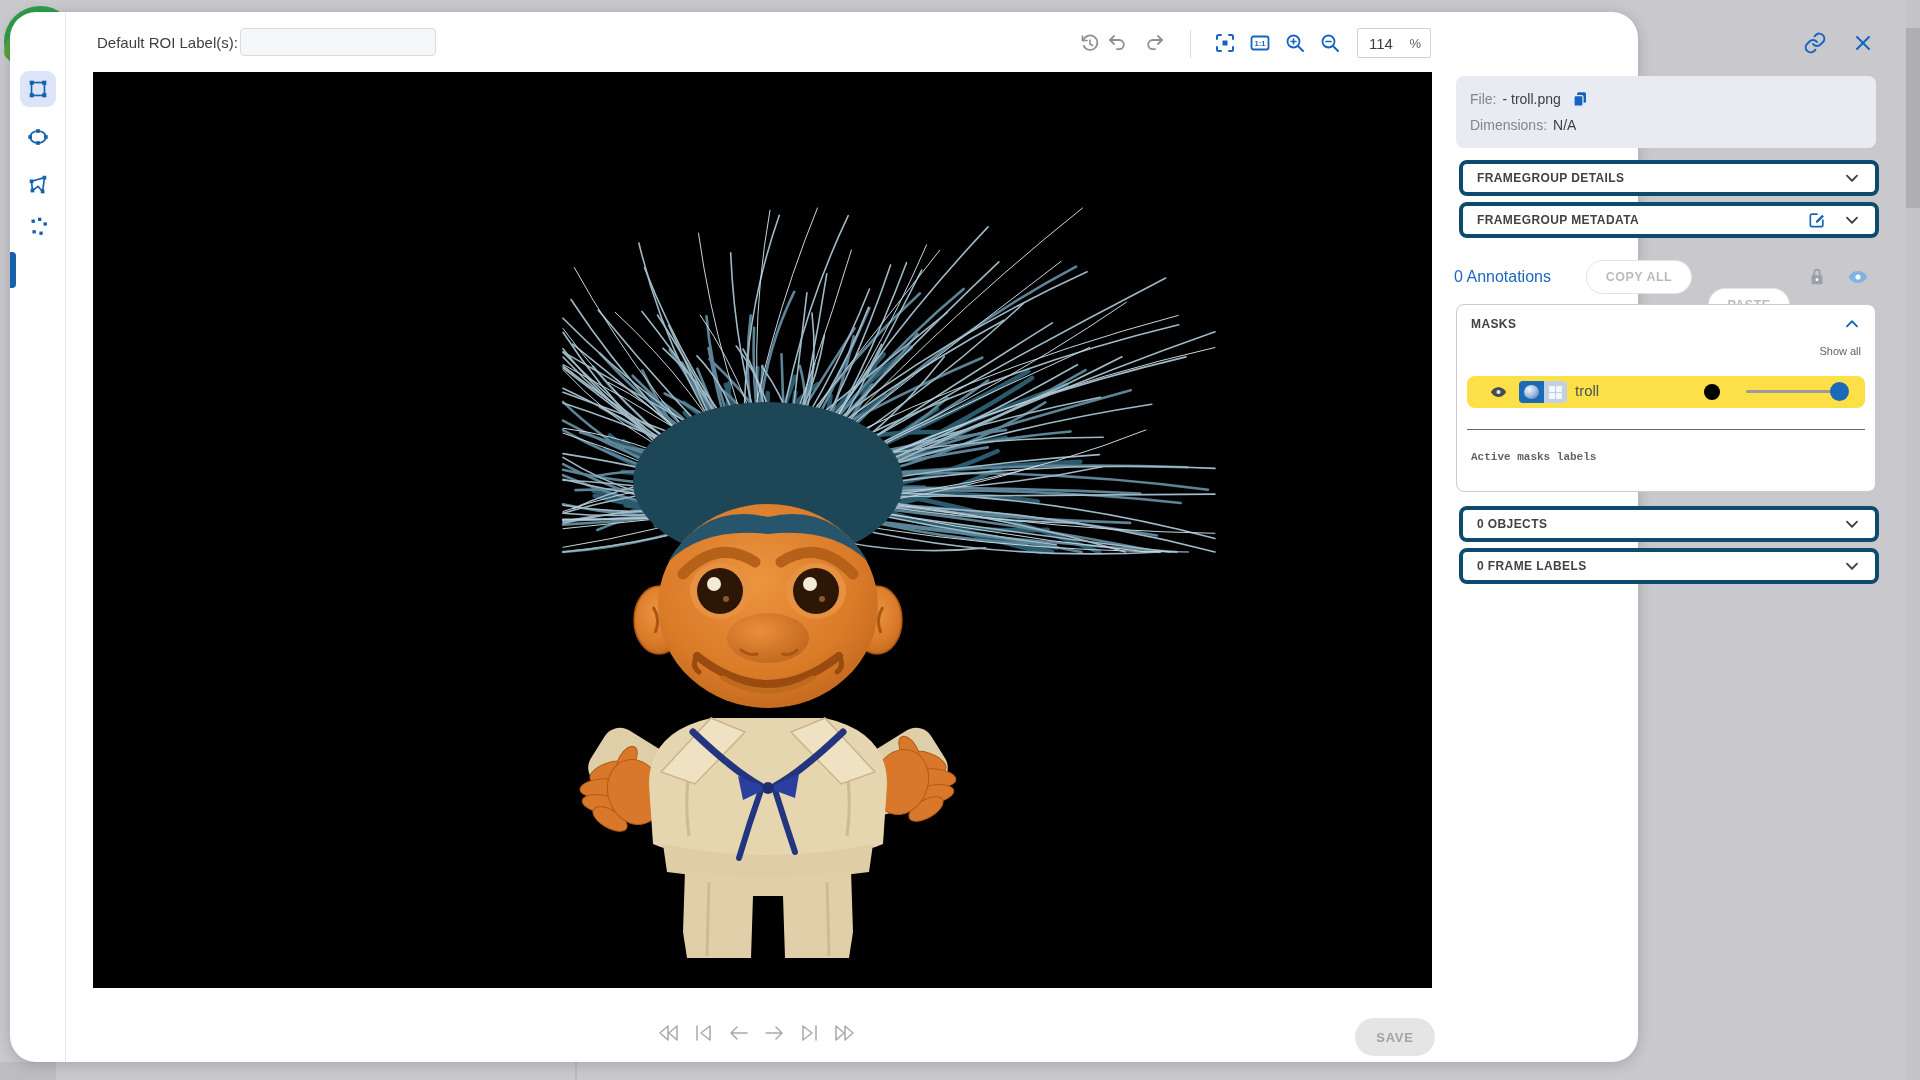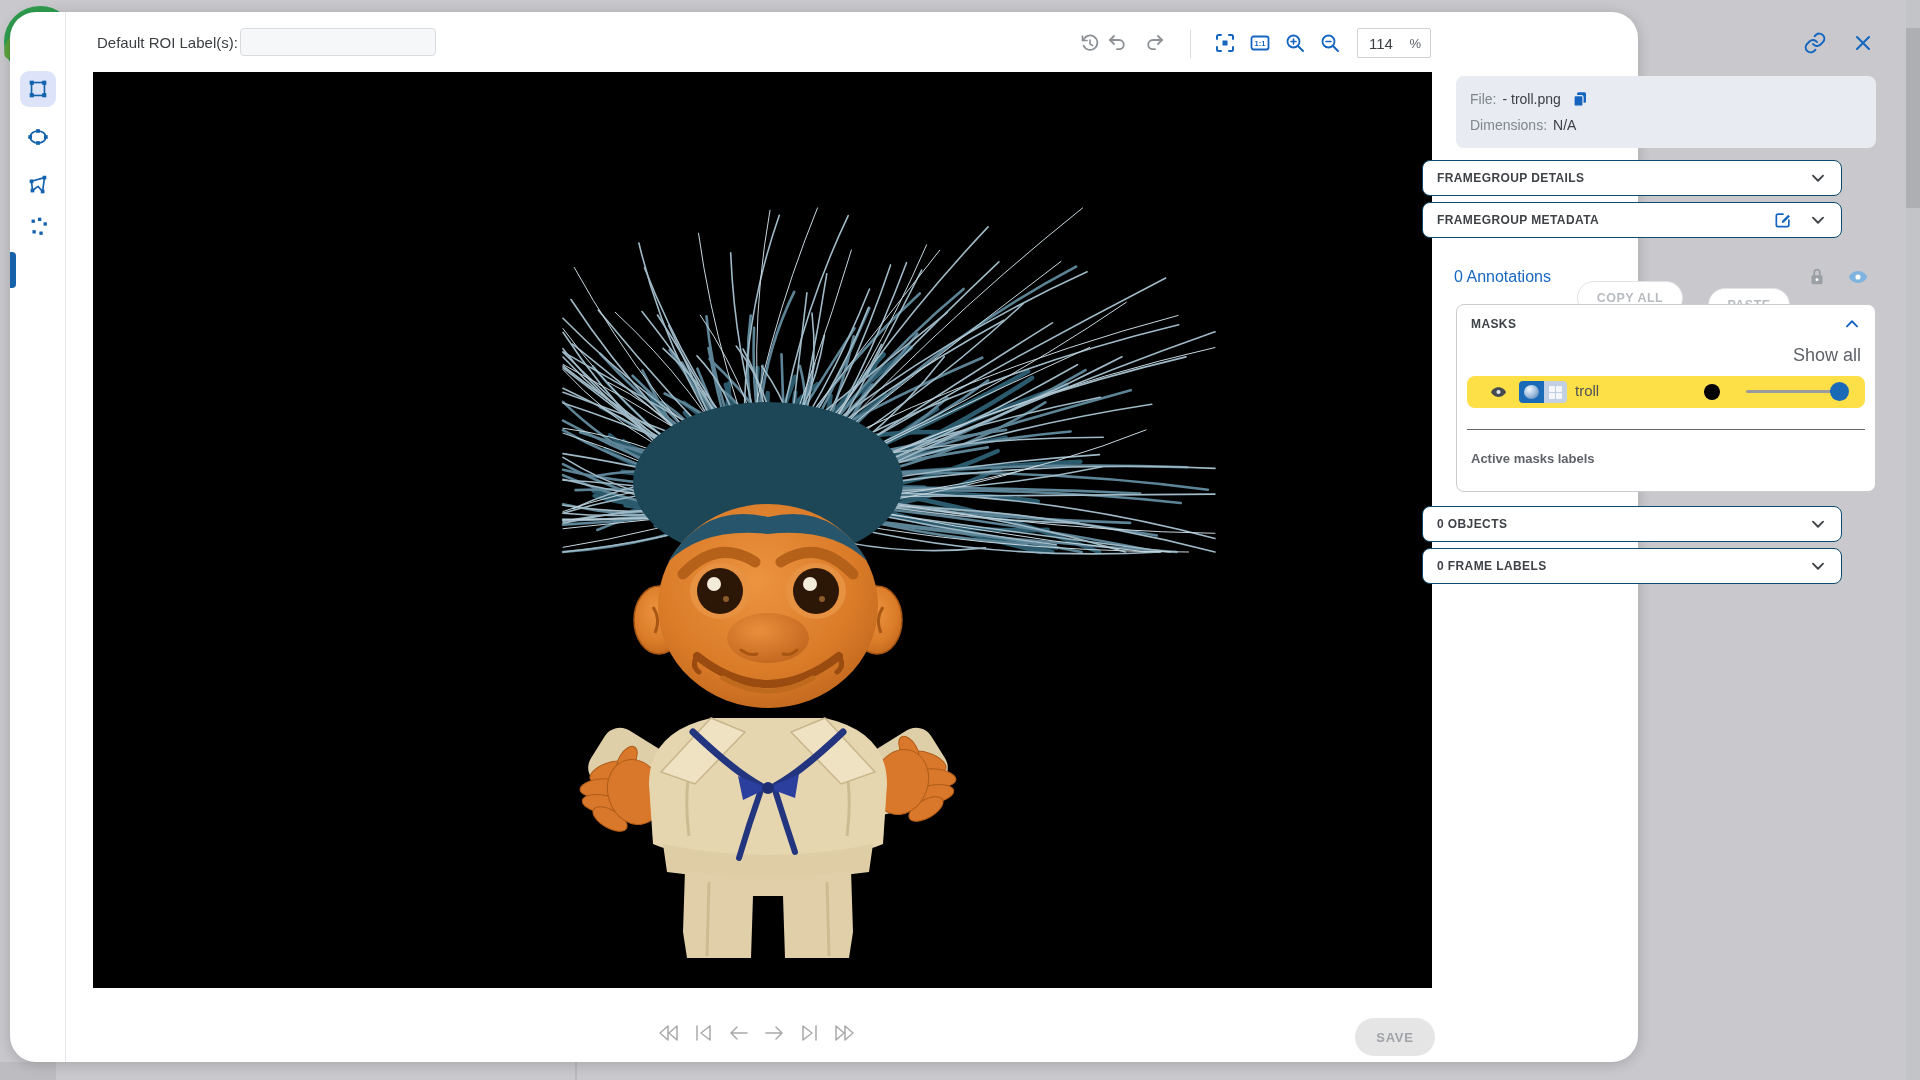--- a/index.html
+++ b/index.html
@@ -40,7 +40,7 @@
   .fc-key{color:#80868b;margin-right:6px;}
   .fc-val{color:#3c4043;}
   .copy-ic{width:18px;height:18px;margin-left:10px;cursor:pointer;}
-  .acc{position:absolute;left:1412px;width:420px;height:36px;border:1px solid #0c4a6e;border-radius:8px;box-sizing:border-box;display:flex;align-items:center;padding:0 12px 0 14px;cursor:pointer;background:#fff;}
+  .acc{position:absolute;left:1449px;width:420px;height:36px;border:4px solid #0c4a6e;border-radius:8px;box-sizing:border-box;display:flex;align-items:center;padding:0 12px 0 14px;cursor:pointer;background:#fff;}
   .acc-label{font-size:12px;font-weight:700;letter-spacing:.4px;color:#3f4246;}
   .acc .spacer{flex:1;}
   .chev{width:22px;height:22px;color:#3f4246;}

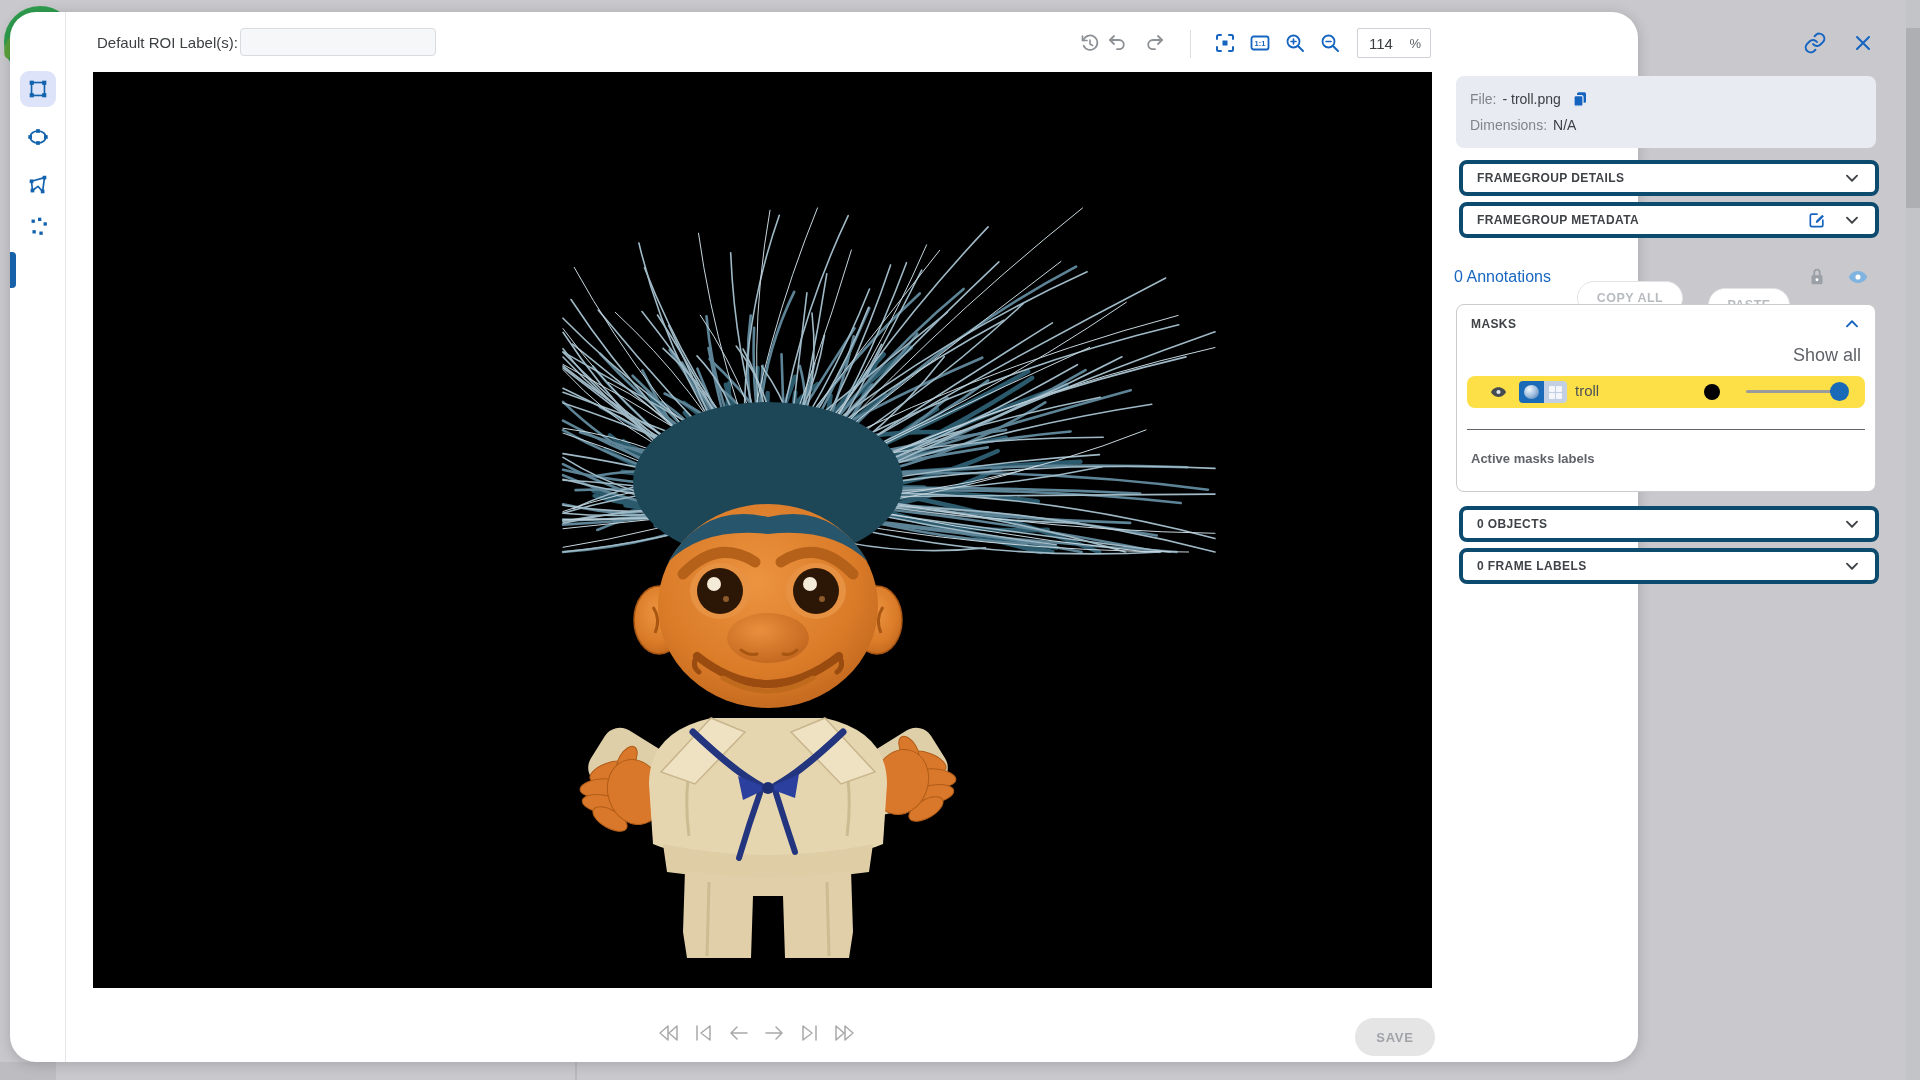--- a/index.html
+++ b/index.html
@@ -49,7 +49,7 @@
   .annot-row{position:absolute;left:1444px;top:248px;width:424px;height:34px;}
   .annot-count{position:absolute;left:0;top:0;height:34px;line-height:34px;font-size:16px;font-weight:500;color:#1867c0;}
   .pill{position:absolute;top:0;height:34px;border-radius:17px;border:1px solid #e3e3e6;background:#fff;color:#b8bcc0;font-size:12.5px;font-weight:600;letter-spacing:.5px;font-family:"Liberation Sans",sans-serif;cursor:default;}
-  .pill.copy{left:123px;width:106px;margin-top:21px;}
+  .pill.copy{left:132px;width:106px;}
   .pill.paste{left:254px;width:82px;margin-top:28px;}
   .lock-ic{position:absolute;left:352px;top:6px;width:22px;height:22px;color:#9aa0a6;cursor:pointer;}
   .eye-blue{position:absolute;left:392px;top:6px;width:24px;height:22px;color:#7fb3e0;cursor:pointer;}

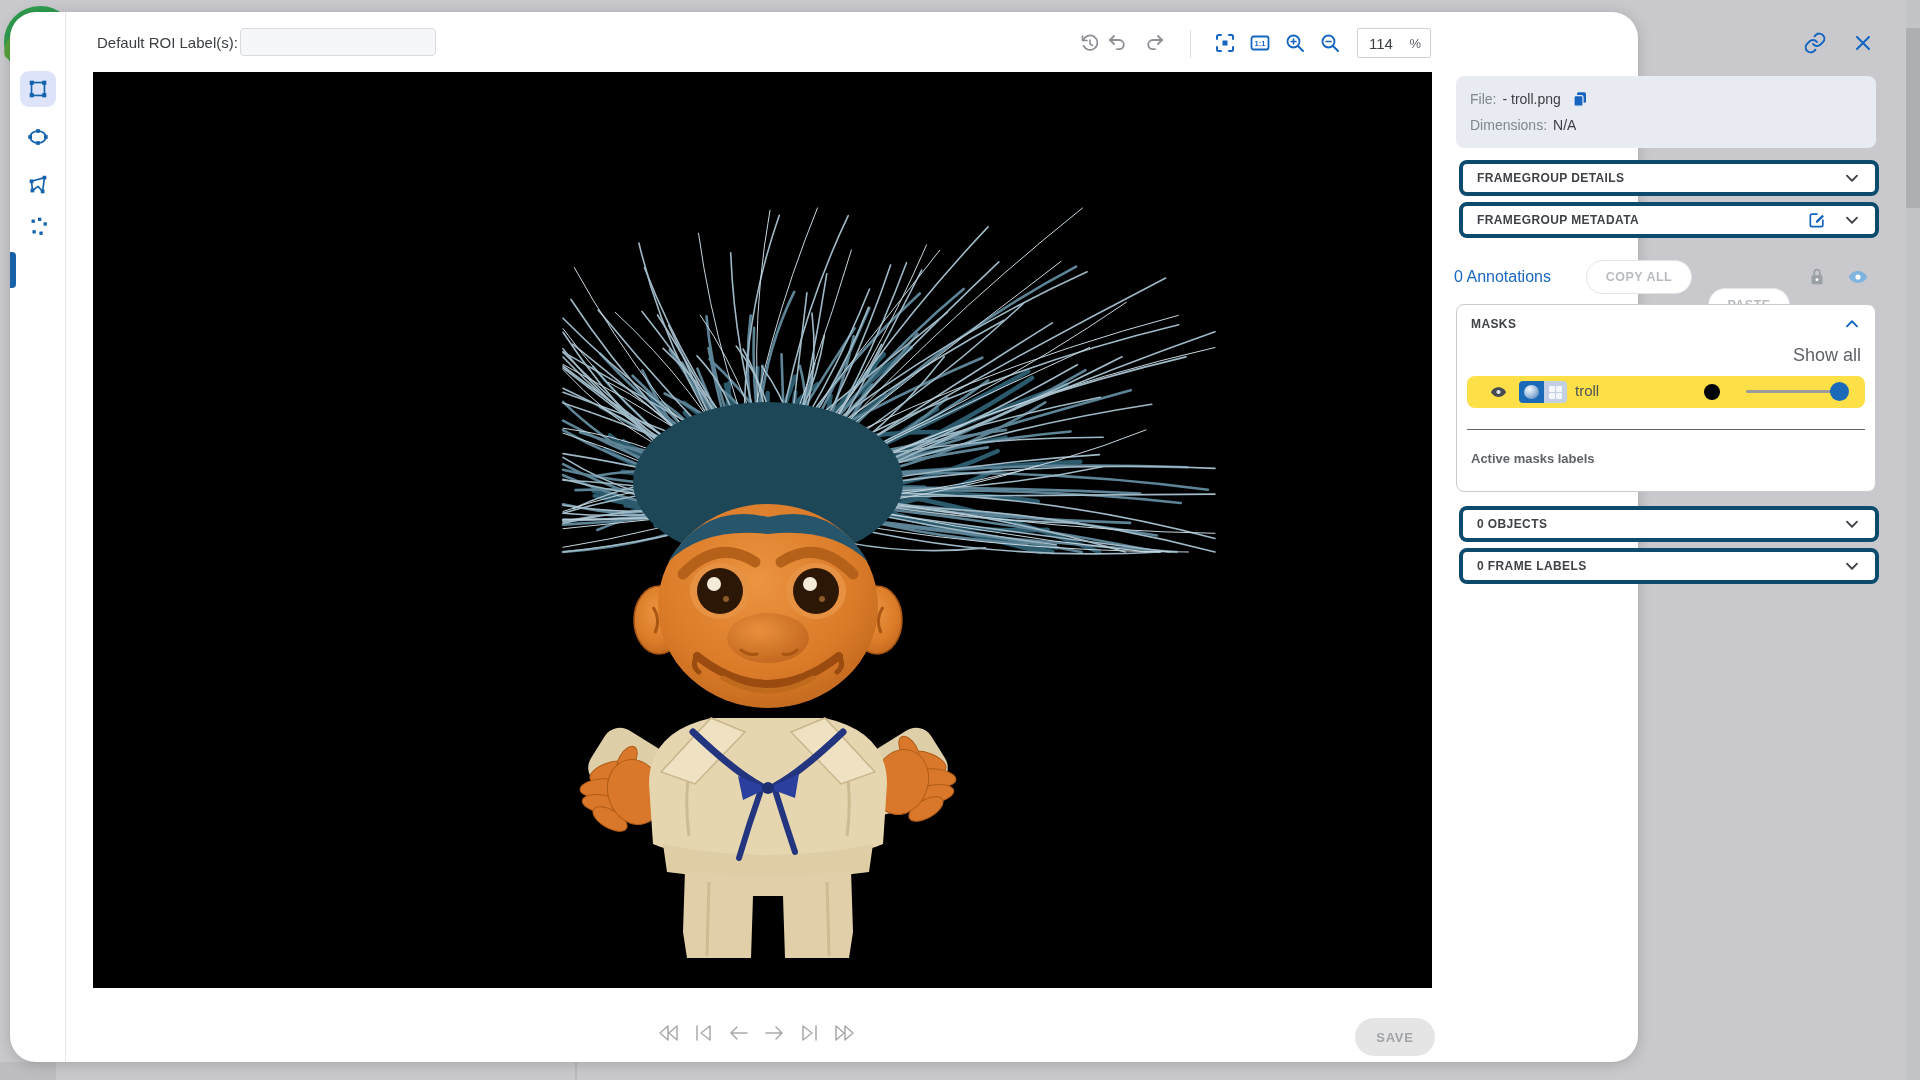--- a/index.html
+++ b/index.html
@@ -56,7 +56,7 @@
   .masks-box{position:absolute;left:1446px;top:292px;width:420px;height:188px;border:1px solid #cbcbcf;border-radius:8px;box-sizing:border-box;background:#fff;}
   .masks-head{position:absolute;left:14px;top:12px;font-size:12px;font-weight:700;letter-spacing:.4px;color:#3f4246;}
   .masks-chev{position:absolute;right:12px;top:8px;}
-  .show-all{position:absolute;right:14px;top:40px;font-size:18px;color:#5f6368;cursor:pointer;}
+  .show-all{position:absolute;right:14px;top:40px;font-size:11px;color:#5f6368;cursor:pointer;}
   .mask-row{position:absolute;left:10px;top:71px;width:398px;height:32px;background:#fde047;border-radius:8px;}
   .mr-eye{position:absolute;left:22px;top:7px;width:19px;height:18px;color:#454b52;cursor:pointer;}
   .mr-toggle{position:absolute;left:52px;top:5px;width:48px;height:22px;display:flex;cursor:pointer;}

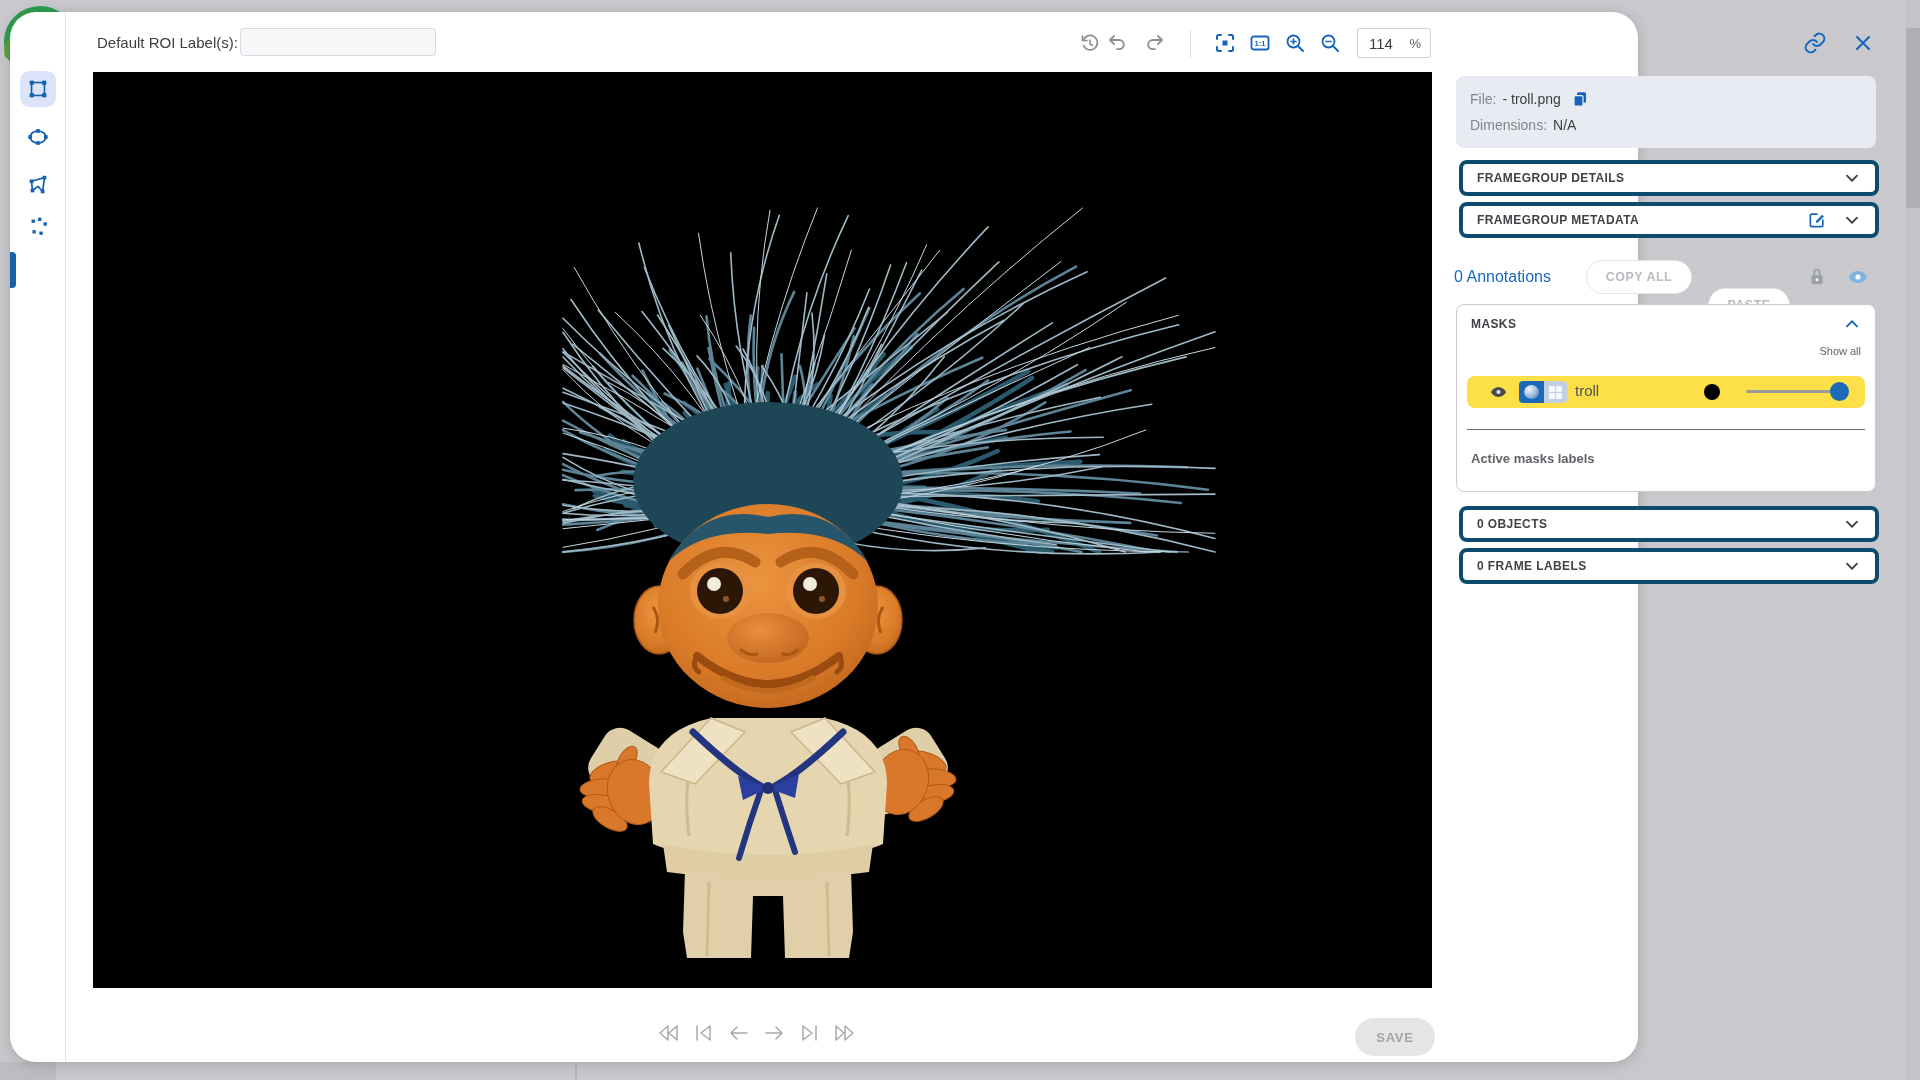--- a/index.html
+++ b/index.html
@@ -72,7 +72,7 @@
   .sl-fill{position:absolute;left:84px;top:0;width:10px;height:3px;background:#1a6ab8;}
   .sl-thumb{position:absolute;left:84px;top:-8px;width:19px;height:19px;border-radius:50%;background:#1a6ab8;}
   .masks-divider{position:absolute;left:10px;top:124px;width:398px;height:1px;background:#63676b;}
-  .active-labels{position:absolute;left:14px;top:146px;font-size:13px;font-weight:700;color:#5f6368;}
+  .active-labels{position:absolute;left:14px;top:146px;font-size:11px;font-weight:700;color:#5f6368;font-family:Liberation Mono, monospace;}
   .ic{display:block;}
 </style>
 </head>

